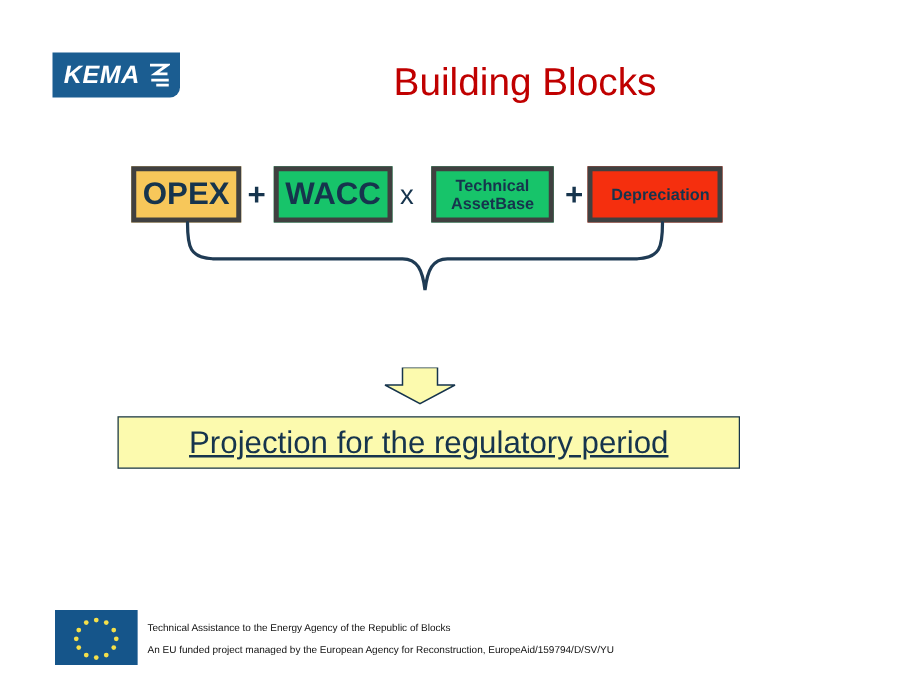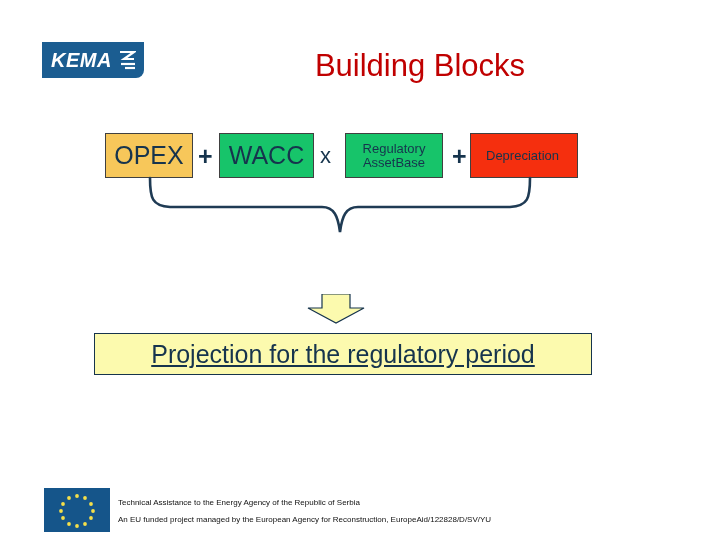--- a/index.html
+++ b/index.html
@@ -64,13 +64,14 @@
   .fbox {
     position: absolute;
     box-sizing: border-box;
-    border: 1px solid #404040;
+    border: 4px solid #404040;
     display: flex;
     align-items: center;
     justify-content: center;
     color: #16344d;
     line-height: 1.05;
     text-align: center;
+    font-weight: bold;
   }
   #box-opex {
     left: 105px;  top: 133px;  width: 88px;  height: 45px;

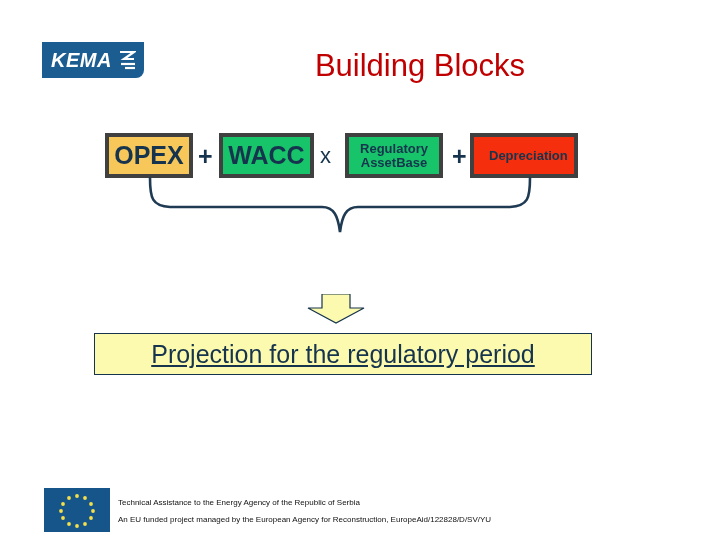--- a/index.html
+++ b/index.html
@@ -210,7 +210,7 @@
   <div class="op" id="op-times">x</div>
 
   <div class="fbox" id="box-rab">
-    <span>Regulatory AssetBase</span>
+    <span>Technical AssetBase</span>
   </div>
 
   <div class="op" id="op-plus2">+</div>

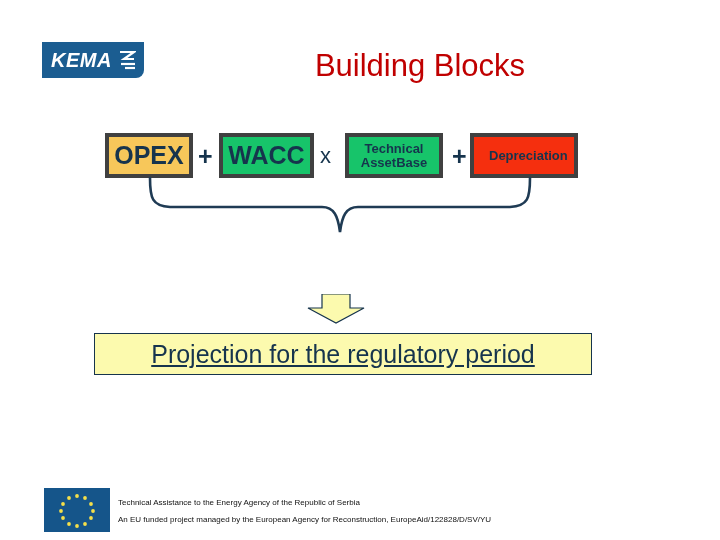--- a/index.html
+++ b/index.html
@@ -257,7 +257,7 @@
     </svg>
   </div>
 
-  <div class="footer-line" id="footer-line1">Technical Assistance to the Energy Agency of the Republic of Serbia</div>
+  <div class="footer-line" id="footer-line1">Technical Assistance to the Energy Agency of the Republic of Blocks</div>
   <div class="footer-line" id="footer-line2">An EU funded project managed by the European Agency for Reconstruction, EuropeAid/122828/D/SV/YU</div>
 
 </div>

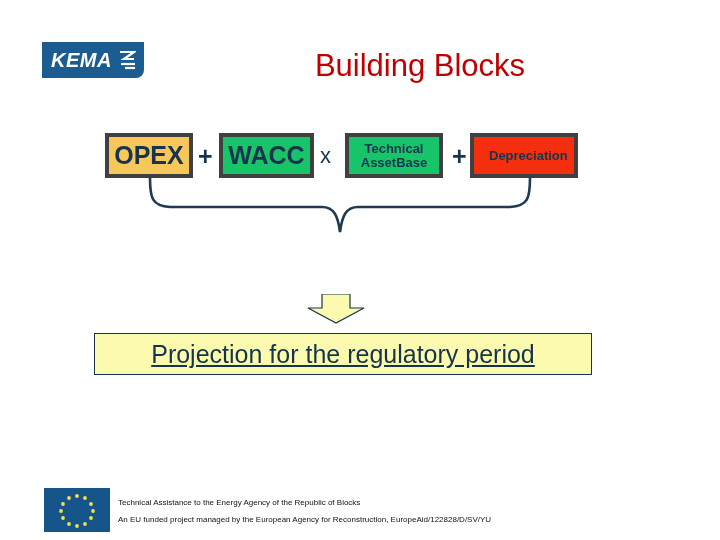--- a/index.html
+++ b/index.html
@@ -258,7 +258,7 @@
   </div>
 
   <div class="footer-line" id="footer-line1">Technical Assistance to the Energy Agency of the Republic of Blocks</div>
-  <div class="footer-line" id="footer-line2">An EU funded project managed by the European Agency for Reconstruction, EuropeAid/122828/D/SV/YU</div>
+  <div class="footer-line" id="footer-line2">An EU funded project managed by the European Agency for Reconstruction, EuropeAid/159794/D/SV/YU</div>
 
 </div>
 

